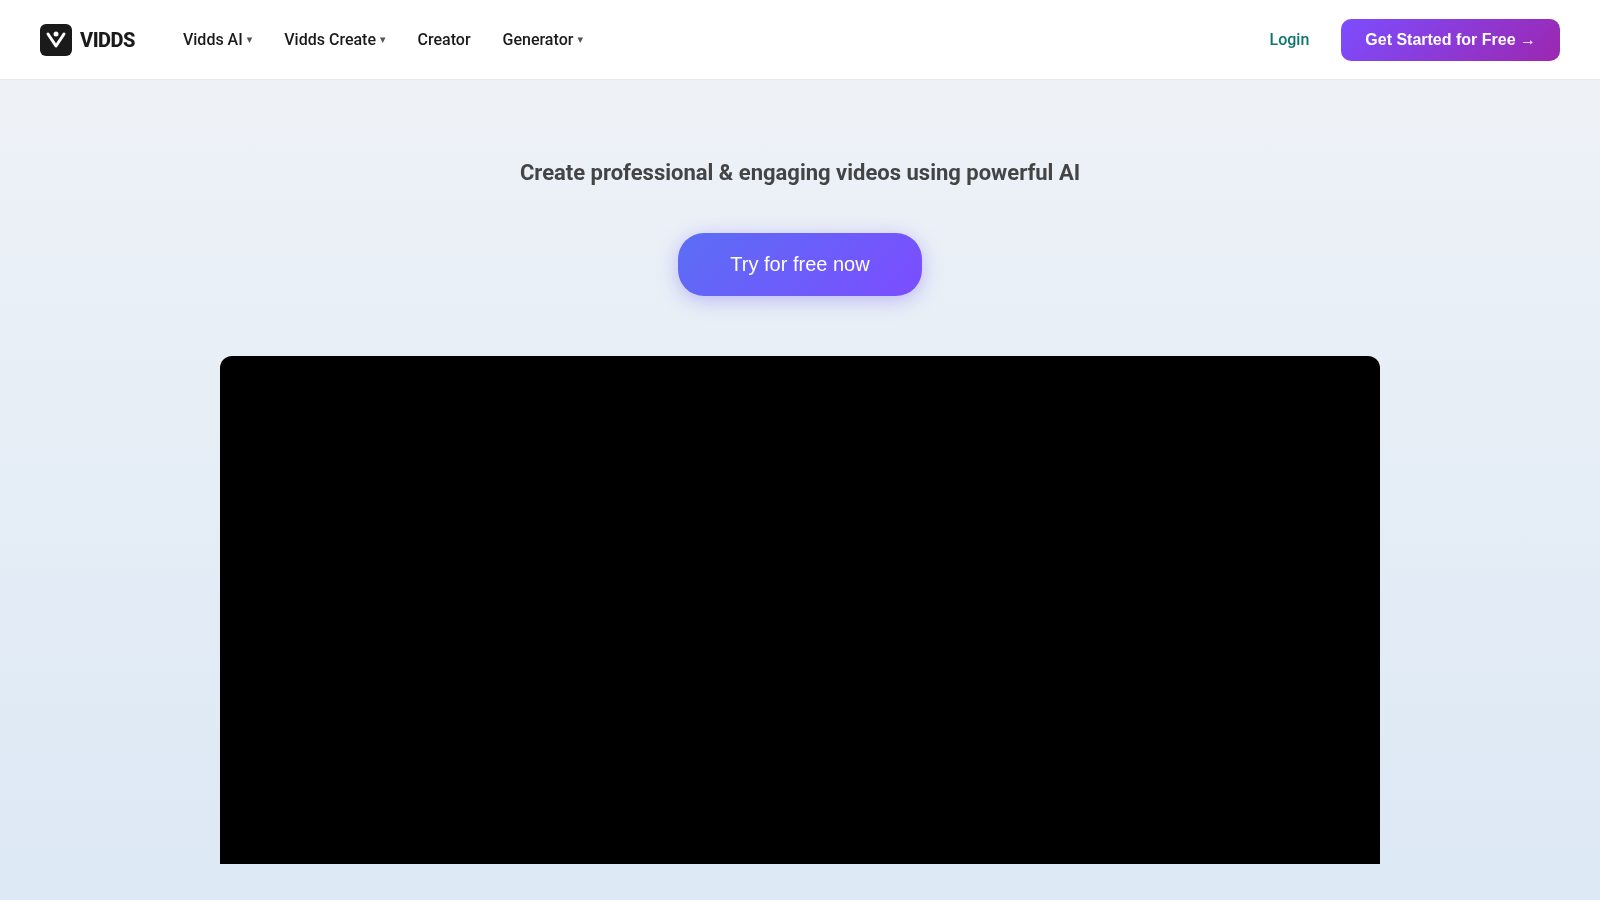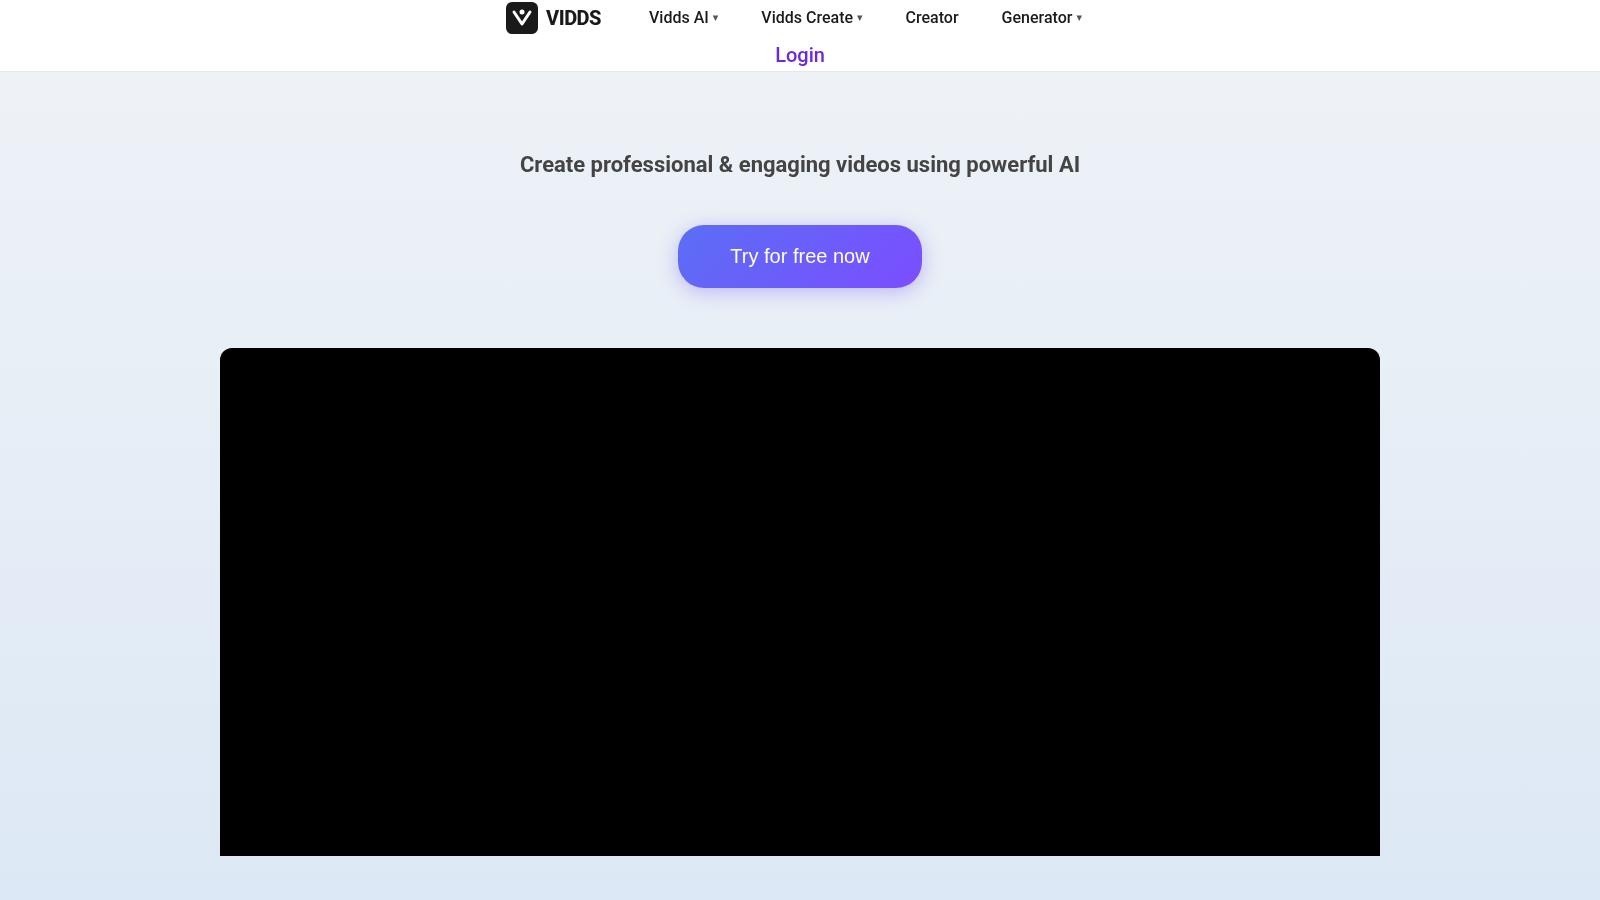--- a/index.html
+++ b/index.html
@@ -21,13 +21,12 @@
       align-items: center;
       justify-content: space-between;
       padding: 0 40px;
-      height: 72px;
+      height: 80px;
       background: #ffffff;
       border-bottom: 1px solid #e8e8e8;
       position: sticky;
       top: 0;
       z-index: 100;
-      flex-direction: column;
     }
 
     .navbar-left {

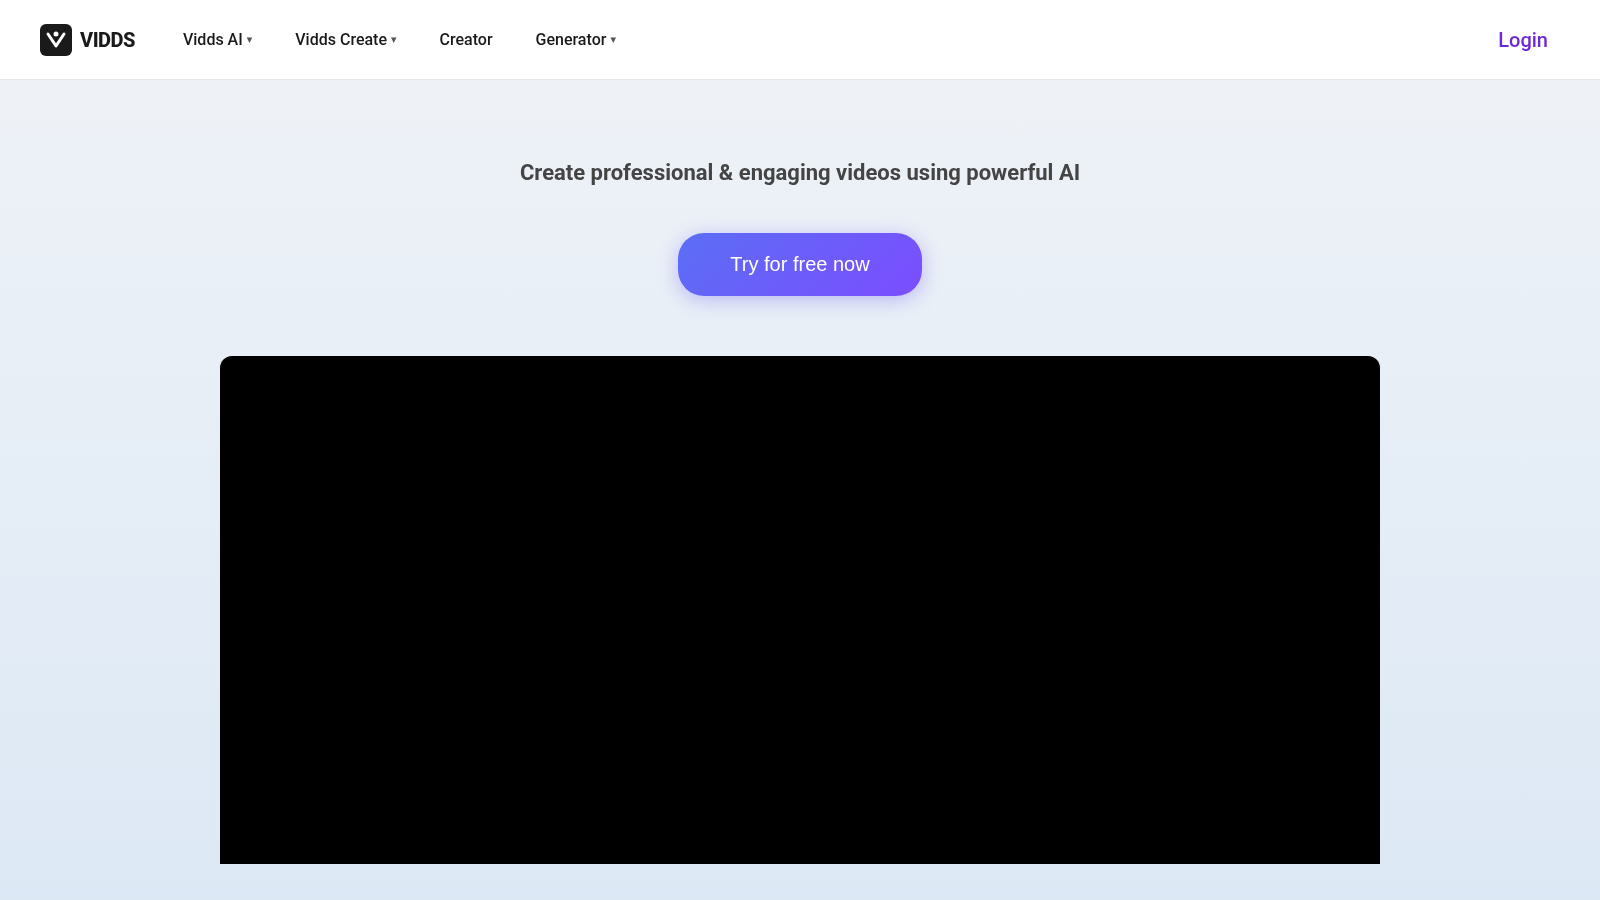--- a/index.html
+++ b/index.html
@@ -54,7 +54,7 @@
     .nav-links {
       display: flex;
       align-items: center;
-      gap: 19px;
+      gap: 8px;
     }
 
     .nav-item {

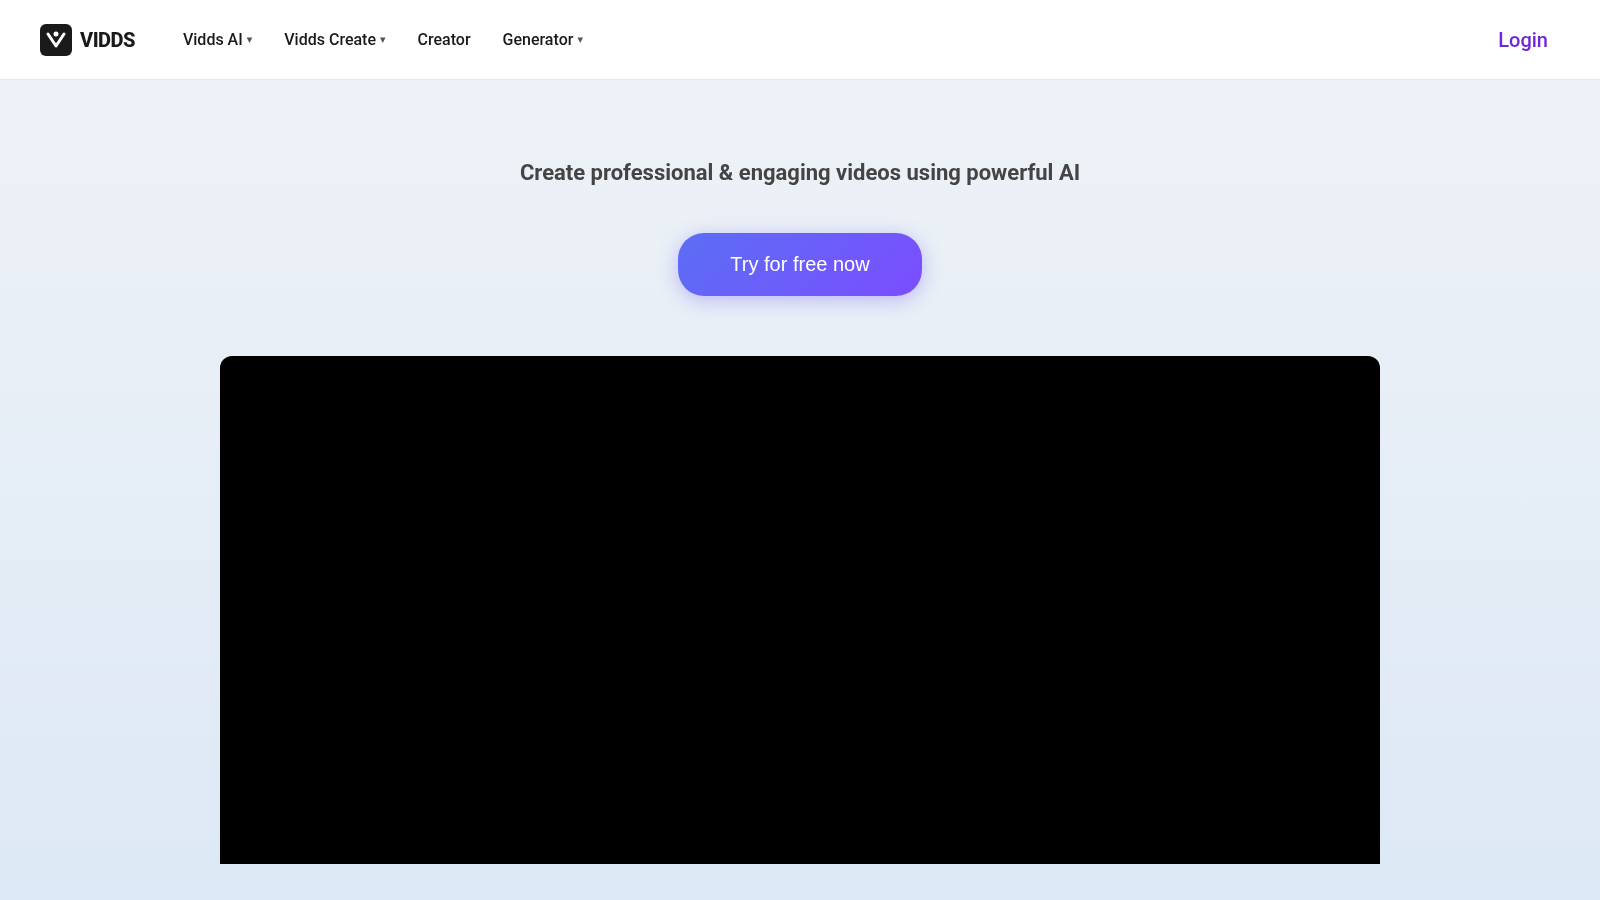--- a/index.html
+++ b/index.html
@@ -82,9 +82,9 @@
     }
 
     .login-btn {
-      font-size: 20px;
+      font-size: 16px;
       font-weight: 500;
-      color: #6d28d9;
+      color: #0f766e;
       cursor: pointer;
       padding: 8px 12px;
       border-radius: 6px;

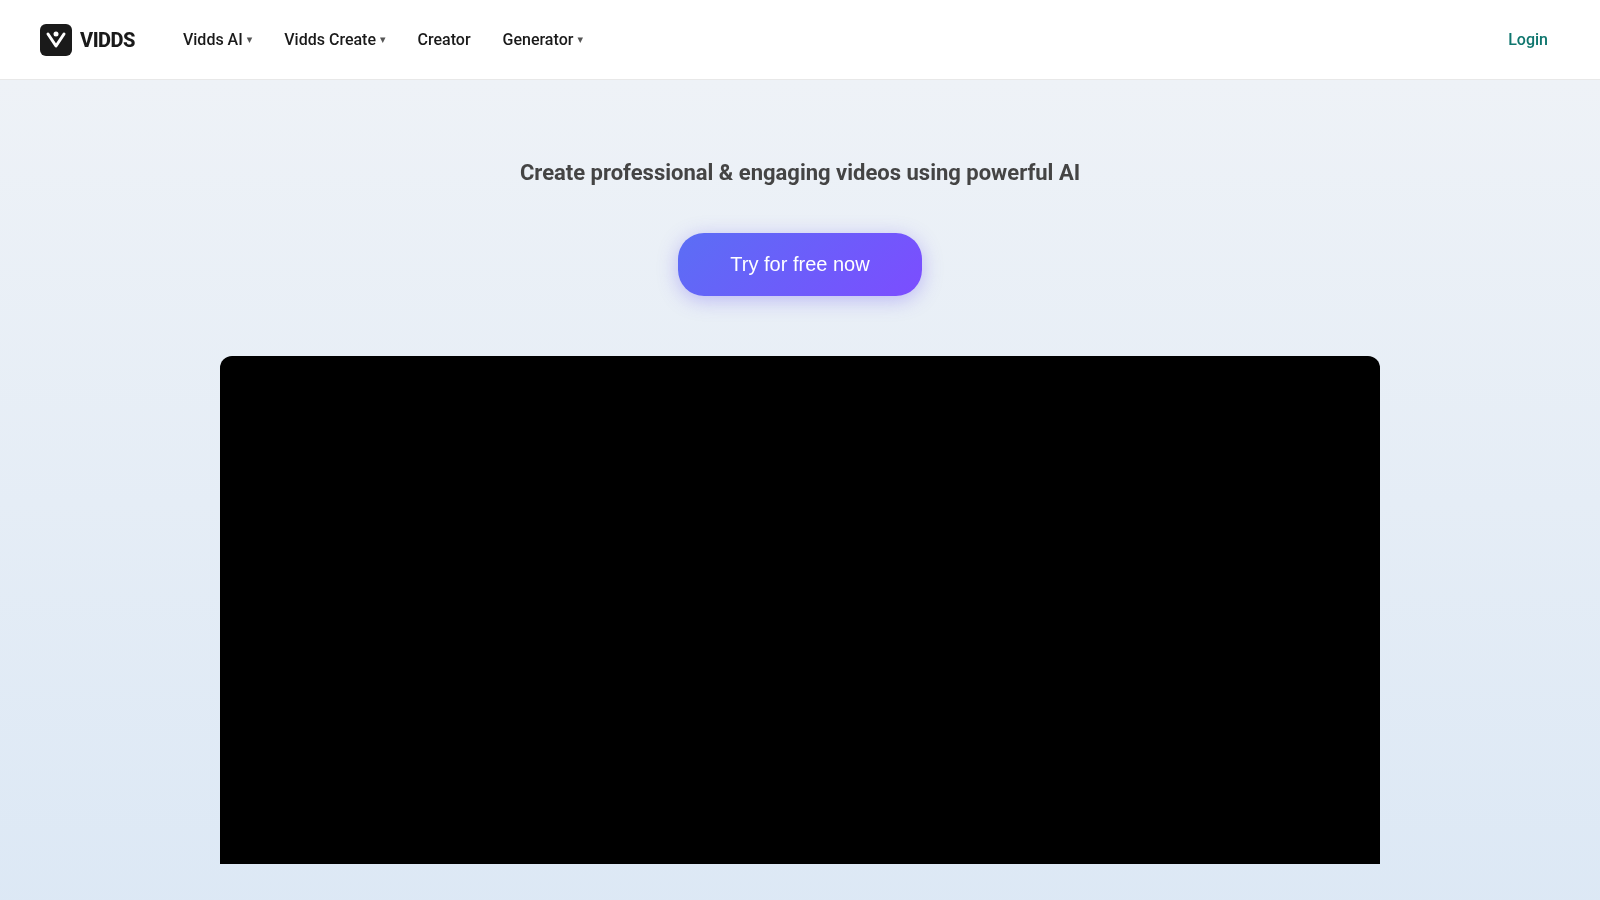--- a/index.html
+++ b/index.html
@@ -190,6 +190,7 @@
 
   <div class="navbar-right">
     <span class="login-btn">Login</span>
+    <button class="get-started-btn">Get Started for Free →</button>
   </div>
 </nav>
 

